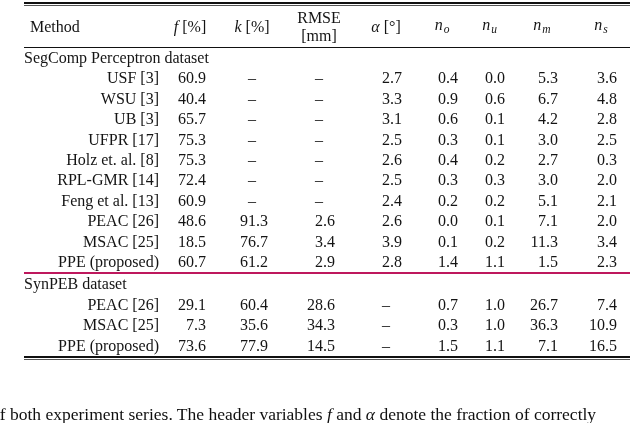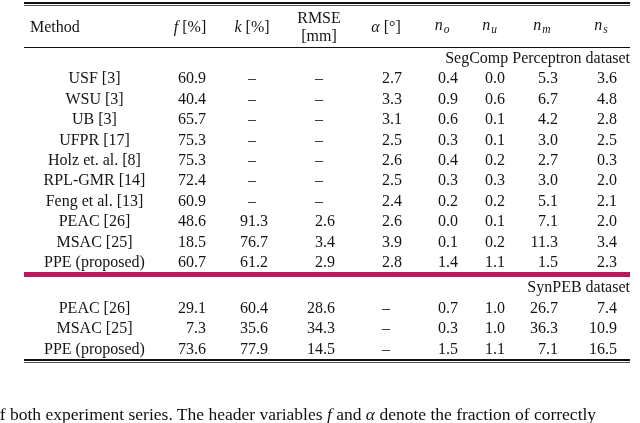--- a/index.html
+++ b/index.html
@@ -75,7 +75,7 @@
   td.dash { text-align: center; }
 
   td.section-title {
-    text-align: right;
+    text-align: left;
     line-height: 20.4px;
   }
   tbody.rule-above tr:first-child td { border-top: 5px solid #be185d; }

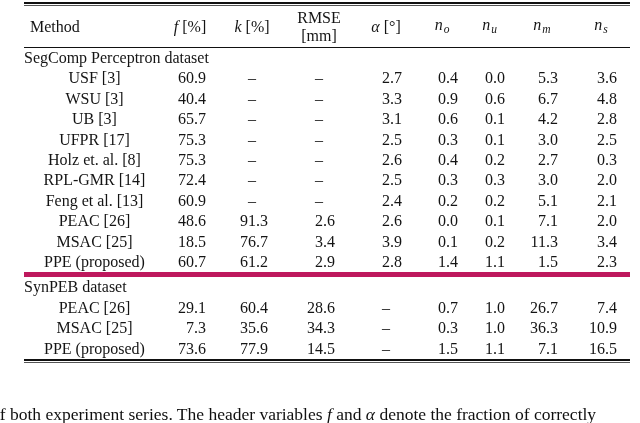--- a/index.html
+++ b/index.html
@@ -62,7 +62,7 @@
     line-height: 20.4px;
     white-space: nowrap;
   }
-  td.method { text-align: center; padding-left: 6px; }
+  td.method { text-align: right; padding-left: 6px; }
   td.num { text-align: right; }
   td.num:nth-child(2) { padding-right: 15px; }
   td.num:nth-child(3) { padding-right: 15px; }

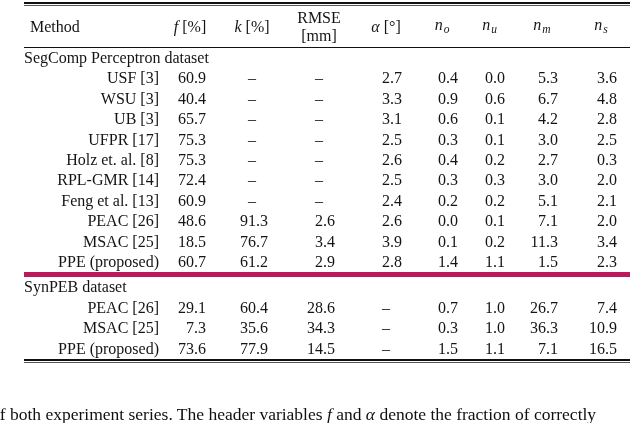--- a/index.html
+++ b/index.html
@@ -78,7 +78,7 @@
     text-align: left;
     line-height: 20.4px;
   }
-  tbody.rule-above tr:first-child td { border-top: 5px solid #be185d; }
+  tbody.rule-above tr:first-child td { border-top: 2px solid #be185d; }
 
   .caption {
     position: absolute;

